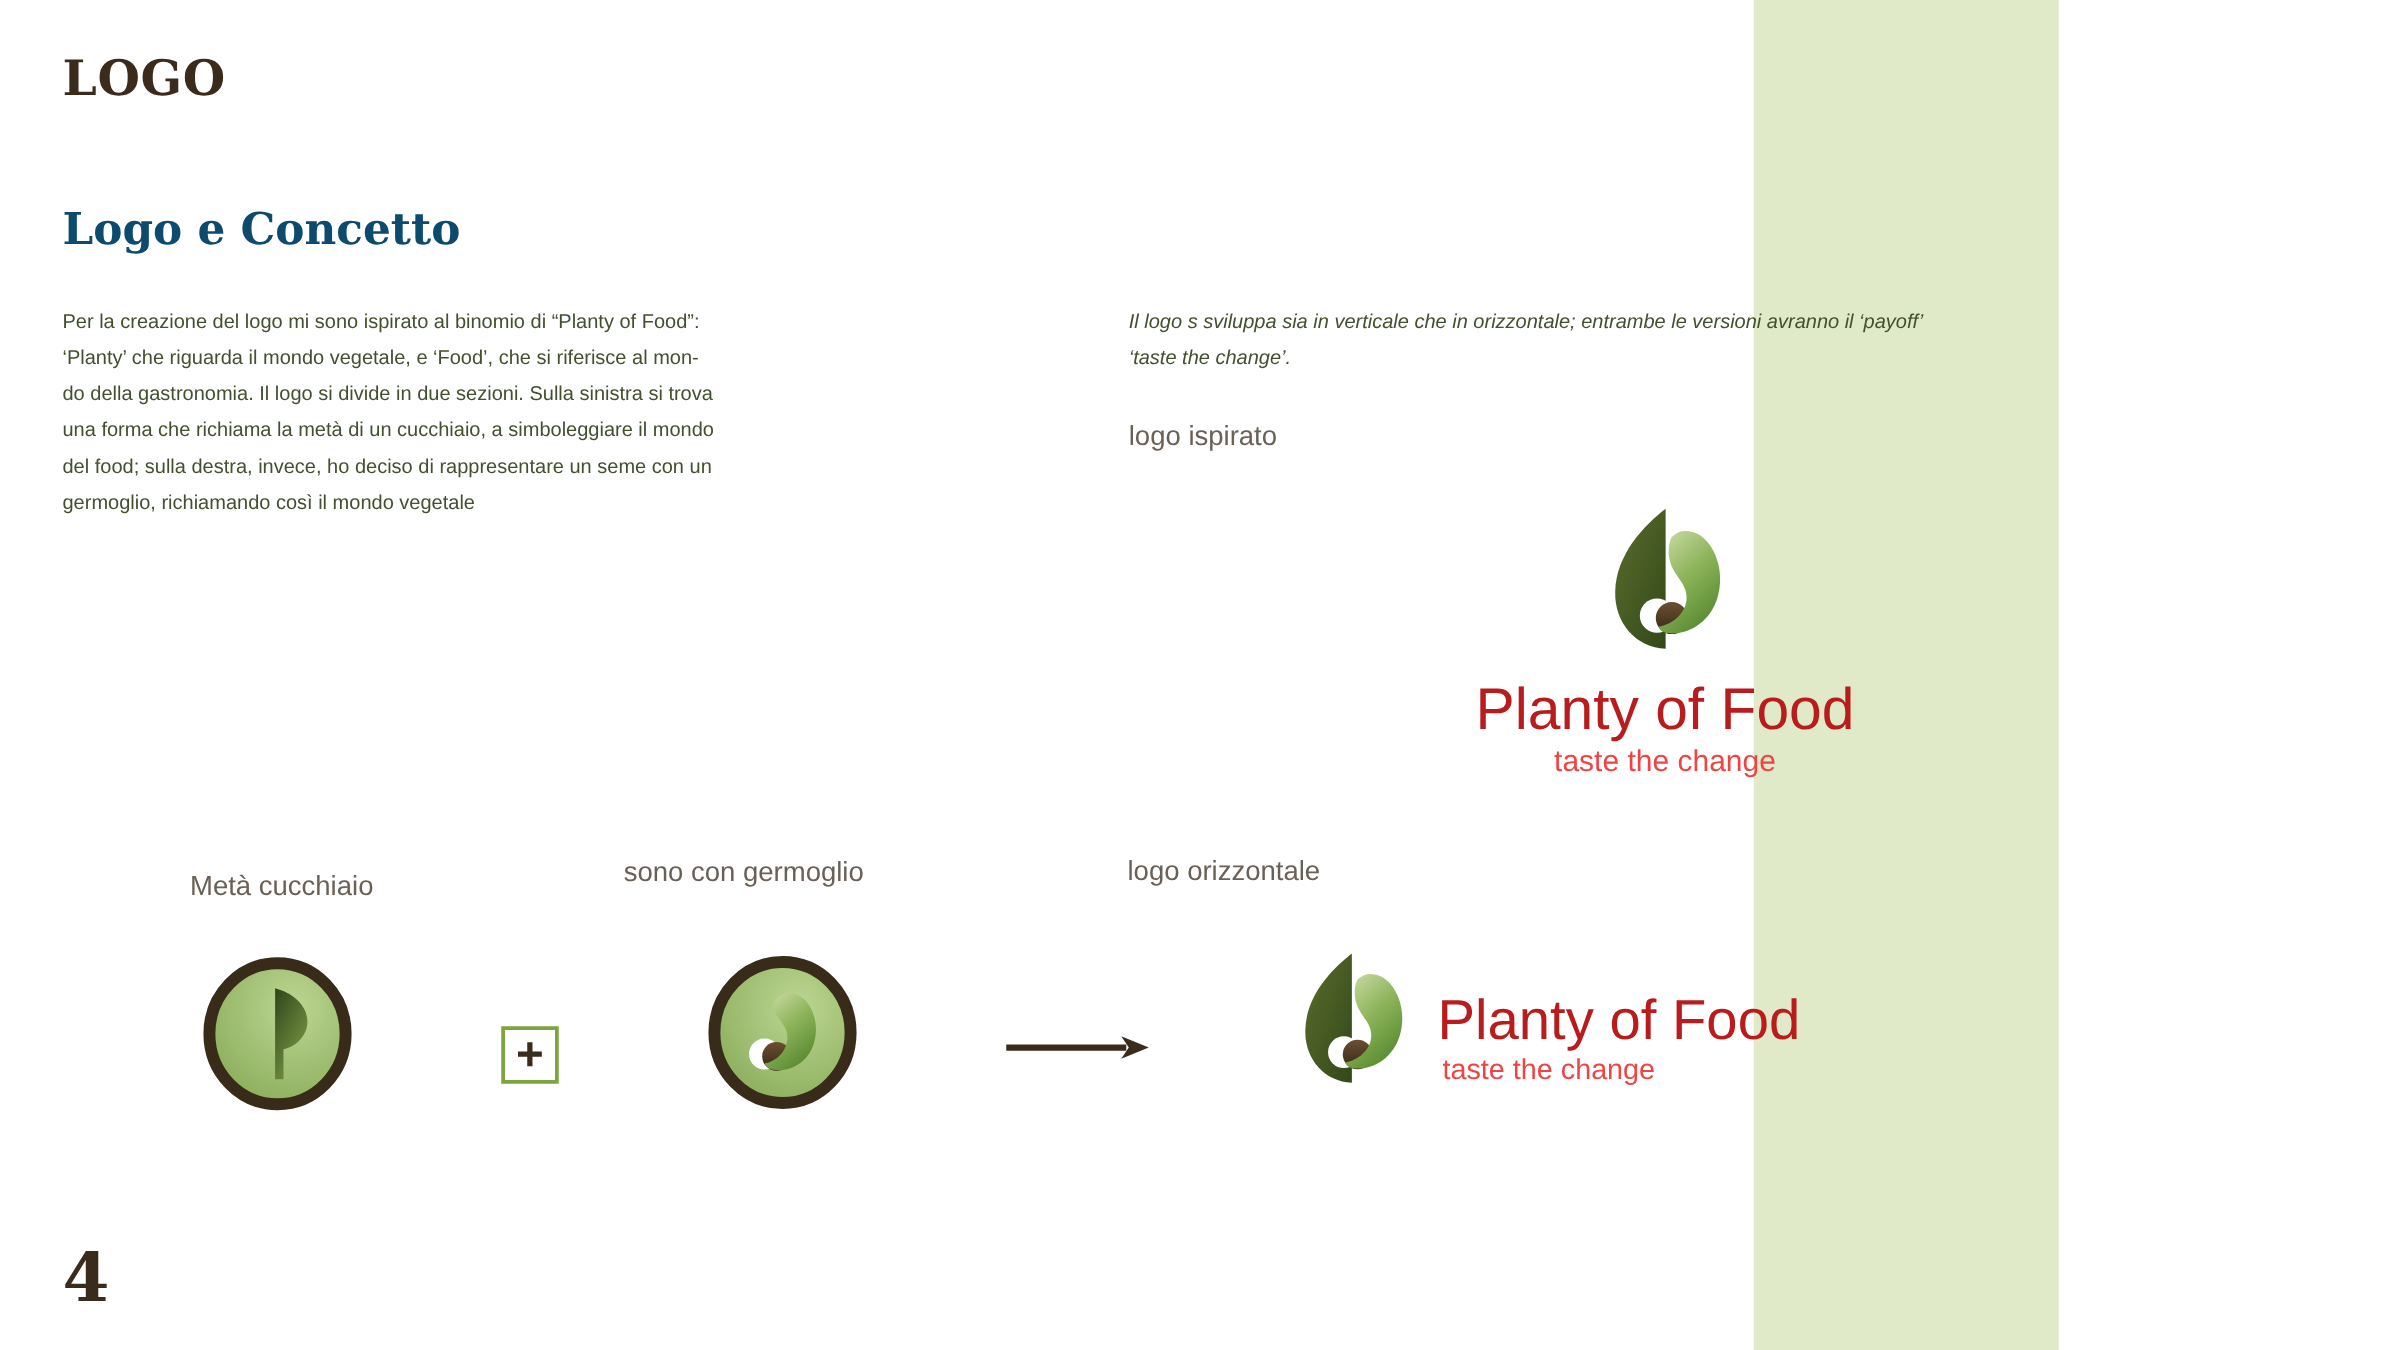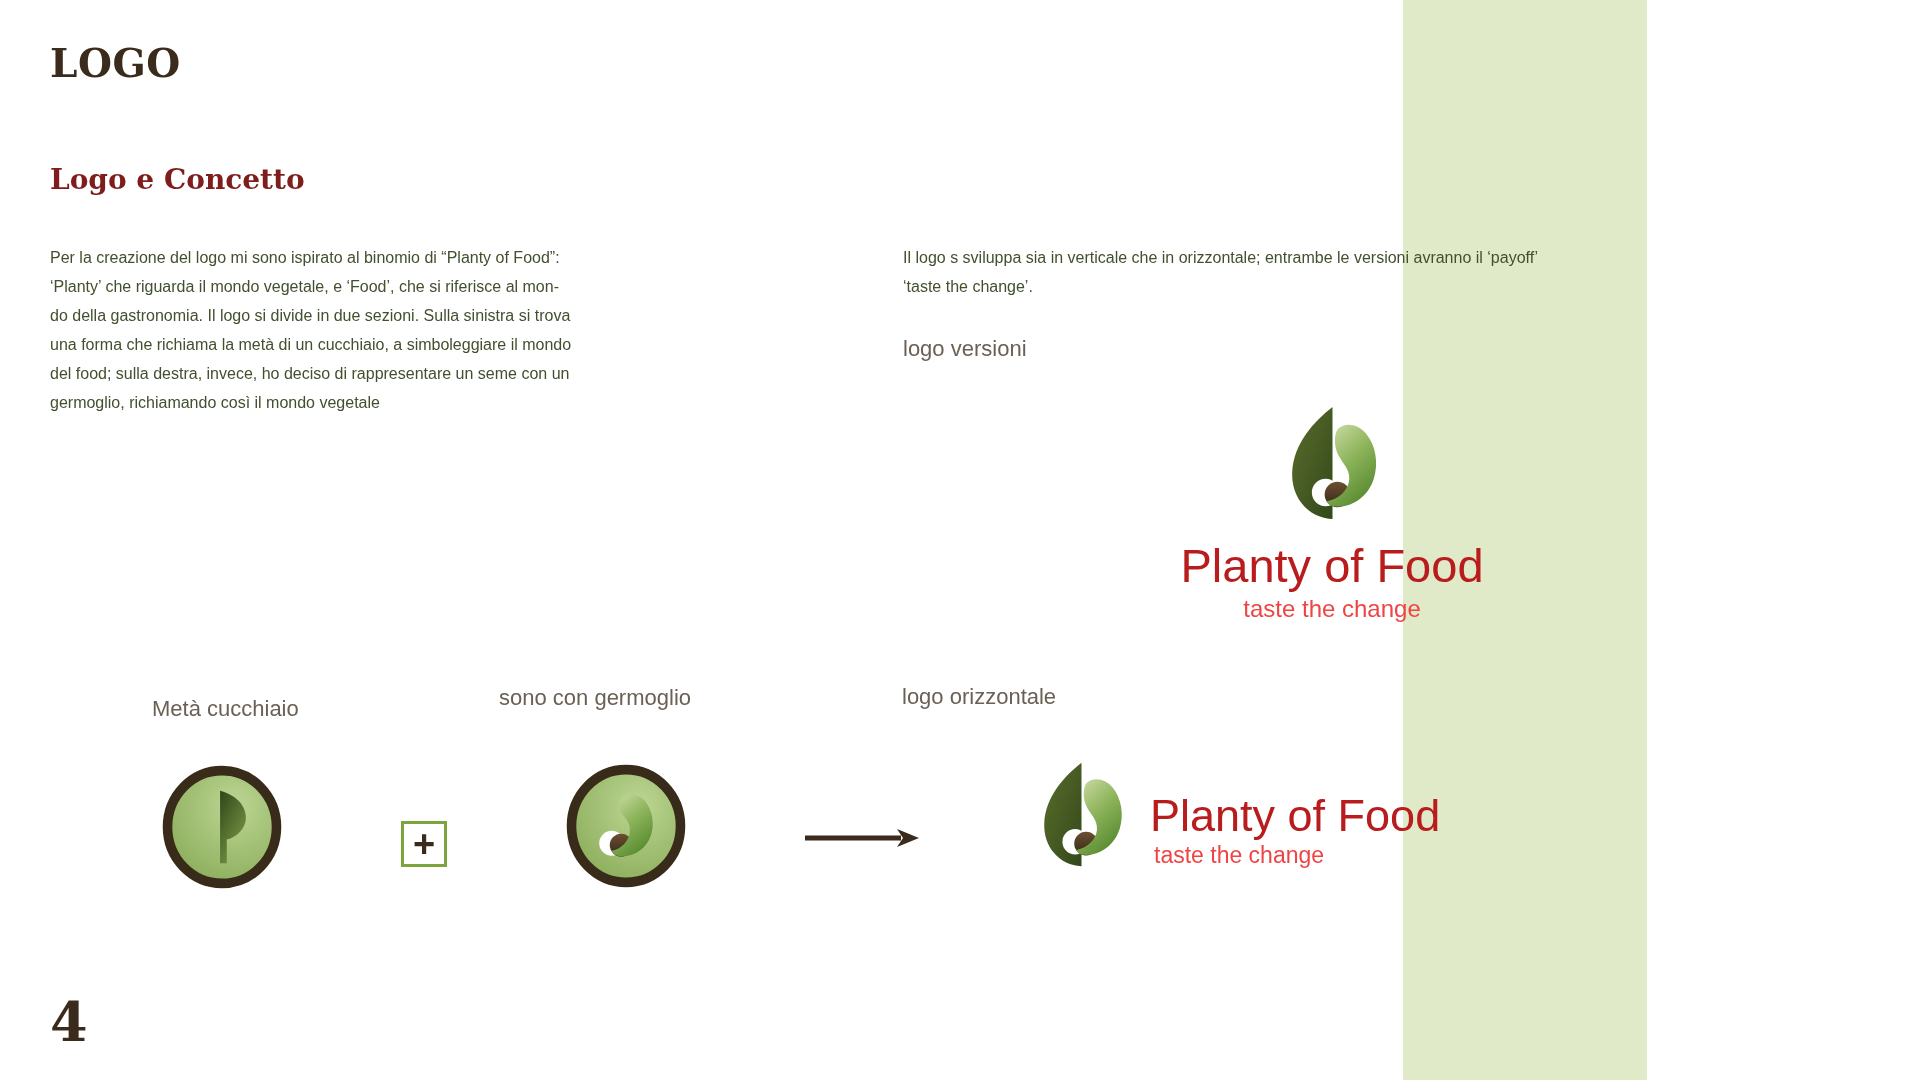--- a/index.html
+++ b/index.html
@@ -17,7 +17,7 @@
   }
   .h2{
     position:absolute;font-family:"DejaVu Serif","Liberation Serif",serif;
-    font-weight:700;font-size:28px;color:#7f1d1d;
+    font-weight:700;font-size:35px;color:#0c4a6e;
   }
   .h2.left{left:50px;top:163px;}
   .h2.right{left:897px;top:163px;}

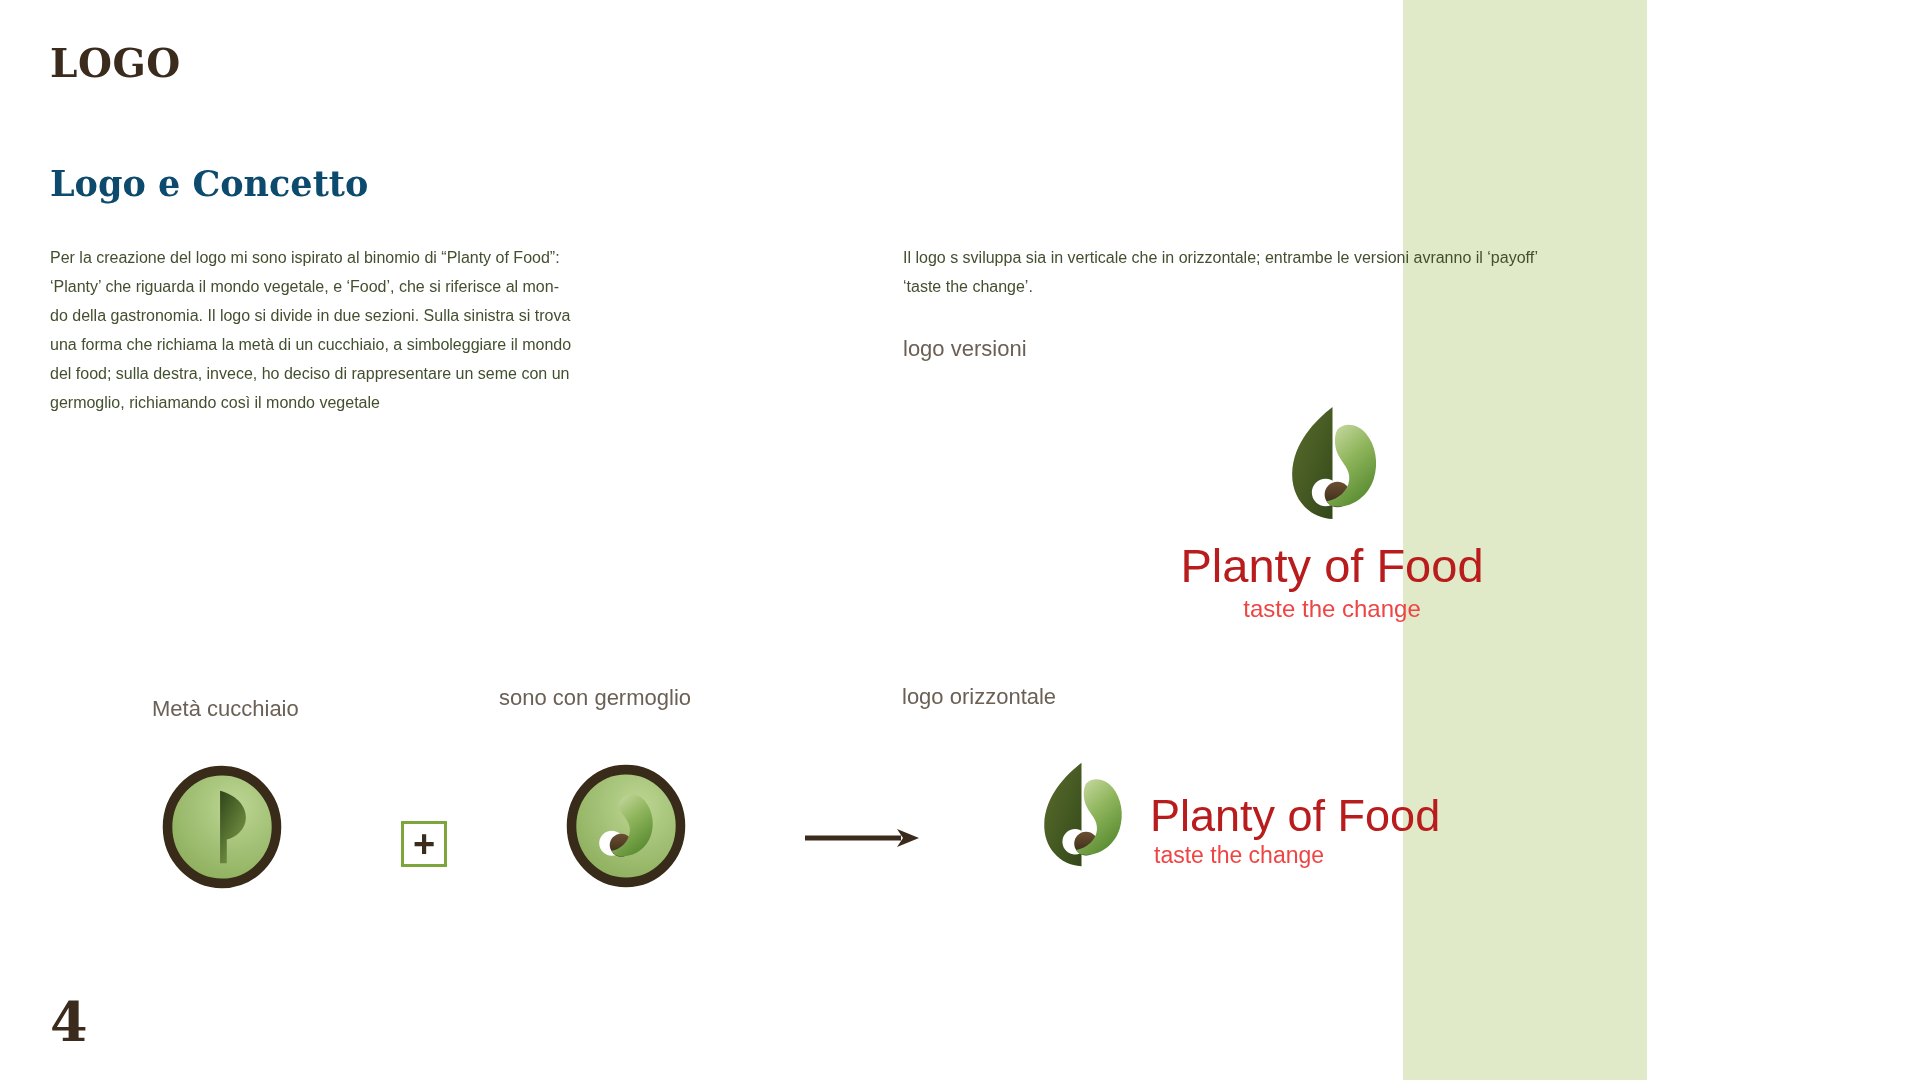--- a/index.html
+++ b/index.html
@@ -26,7 +26,7 @@
     white-space:pre-line;
   }
   .body-text.left{left:50px;top:243px;}
-  .body-text.right{left:903px;top:243px;}
+  .body-text.right{left:903px;top:243px;font-style:italic;}
   .small-label{
     position:absolute;font-size:22px;color:#6b6055;white-space:nowrap;
   }

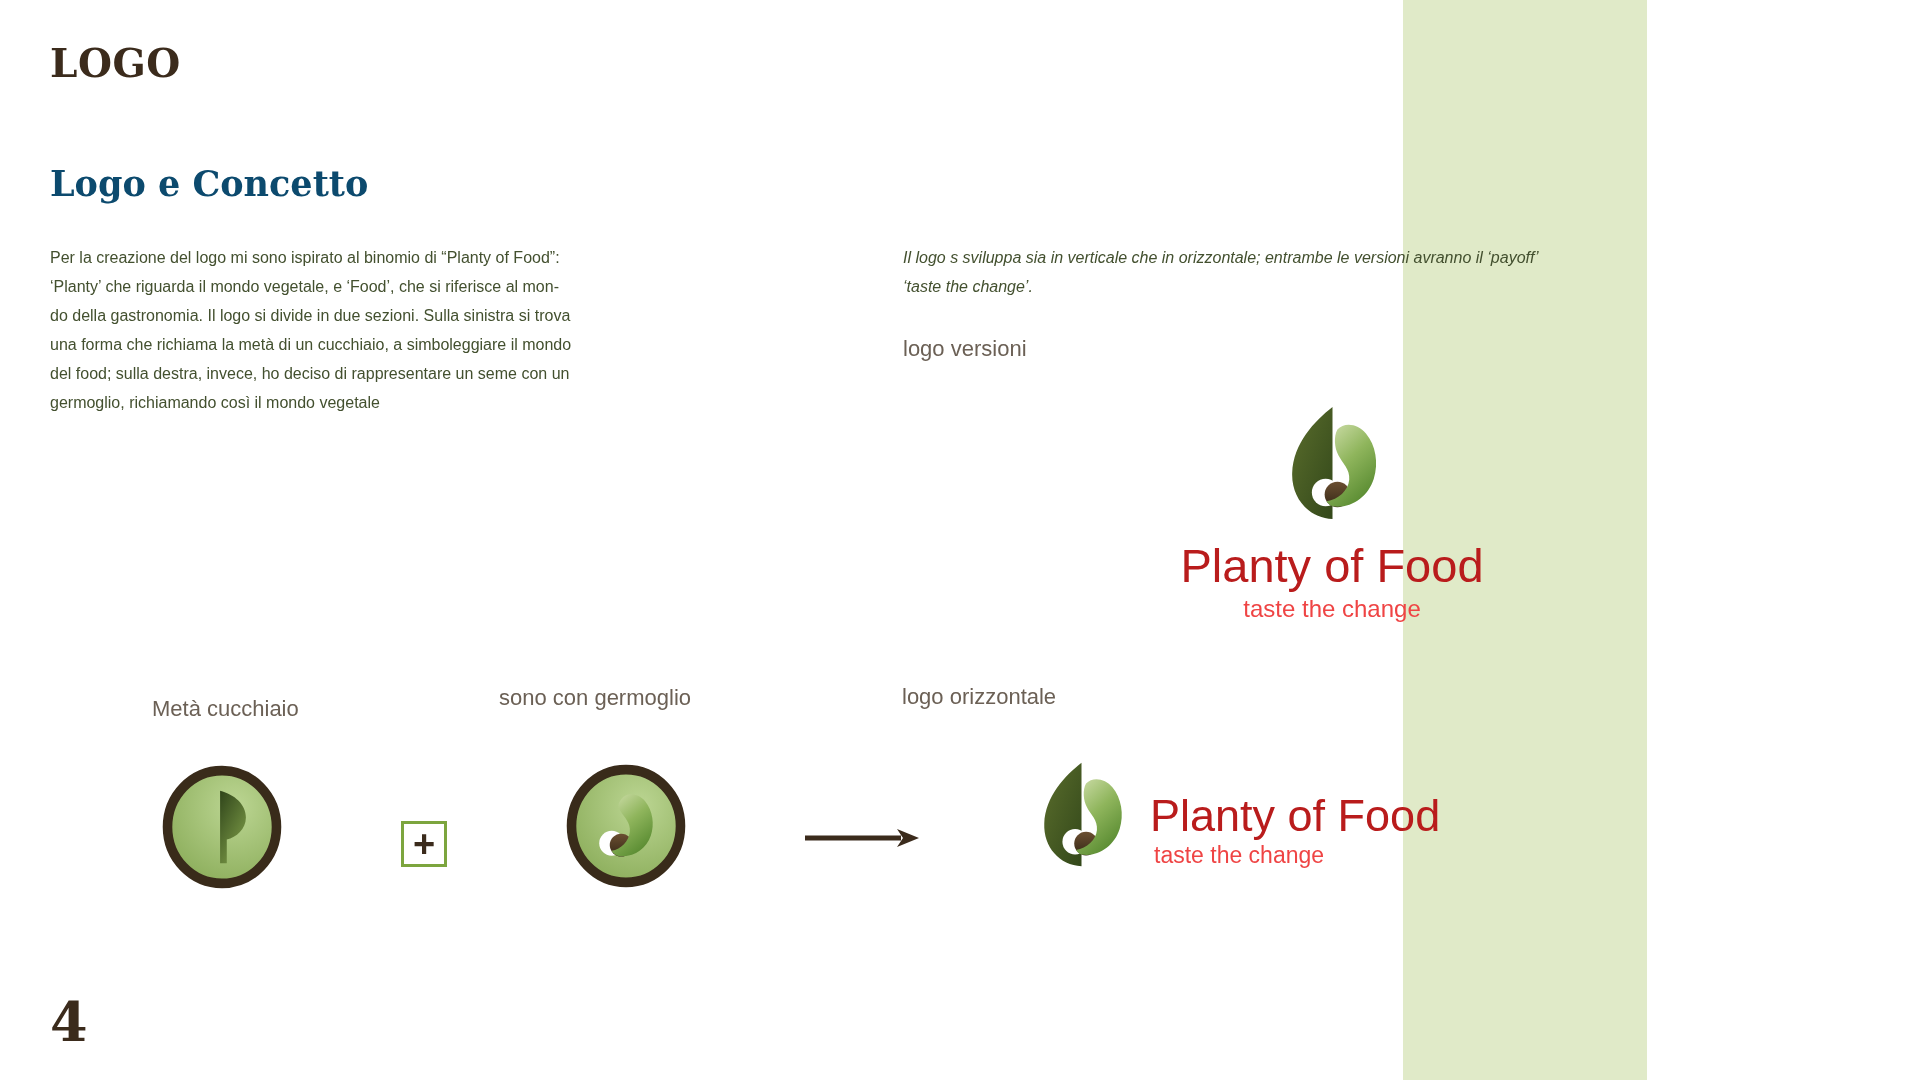--- a/index.html
+++ b/index.html
@@ -124,7 +124,7 @@
 
     <div class="body-text right">Il logo s sviluppa sia in verticale che in orizzontale; entrambe le versioni avranno il ‘payoff’
 ‘taste the change’.</div>
-    <div class="small-label lbl-vert">logo versioni</div>
+    <div class="small-label lbl-vert">logo ispirato</div>
 
     <div class="vlogo">
       <svg class="mark" viewBox="0 0 100 120">

